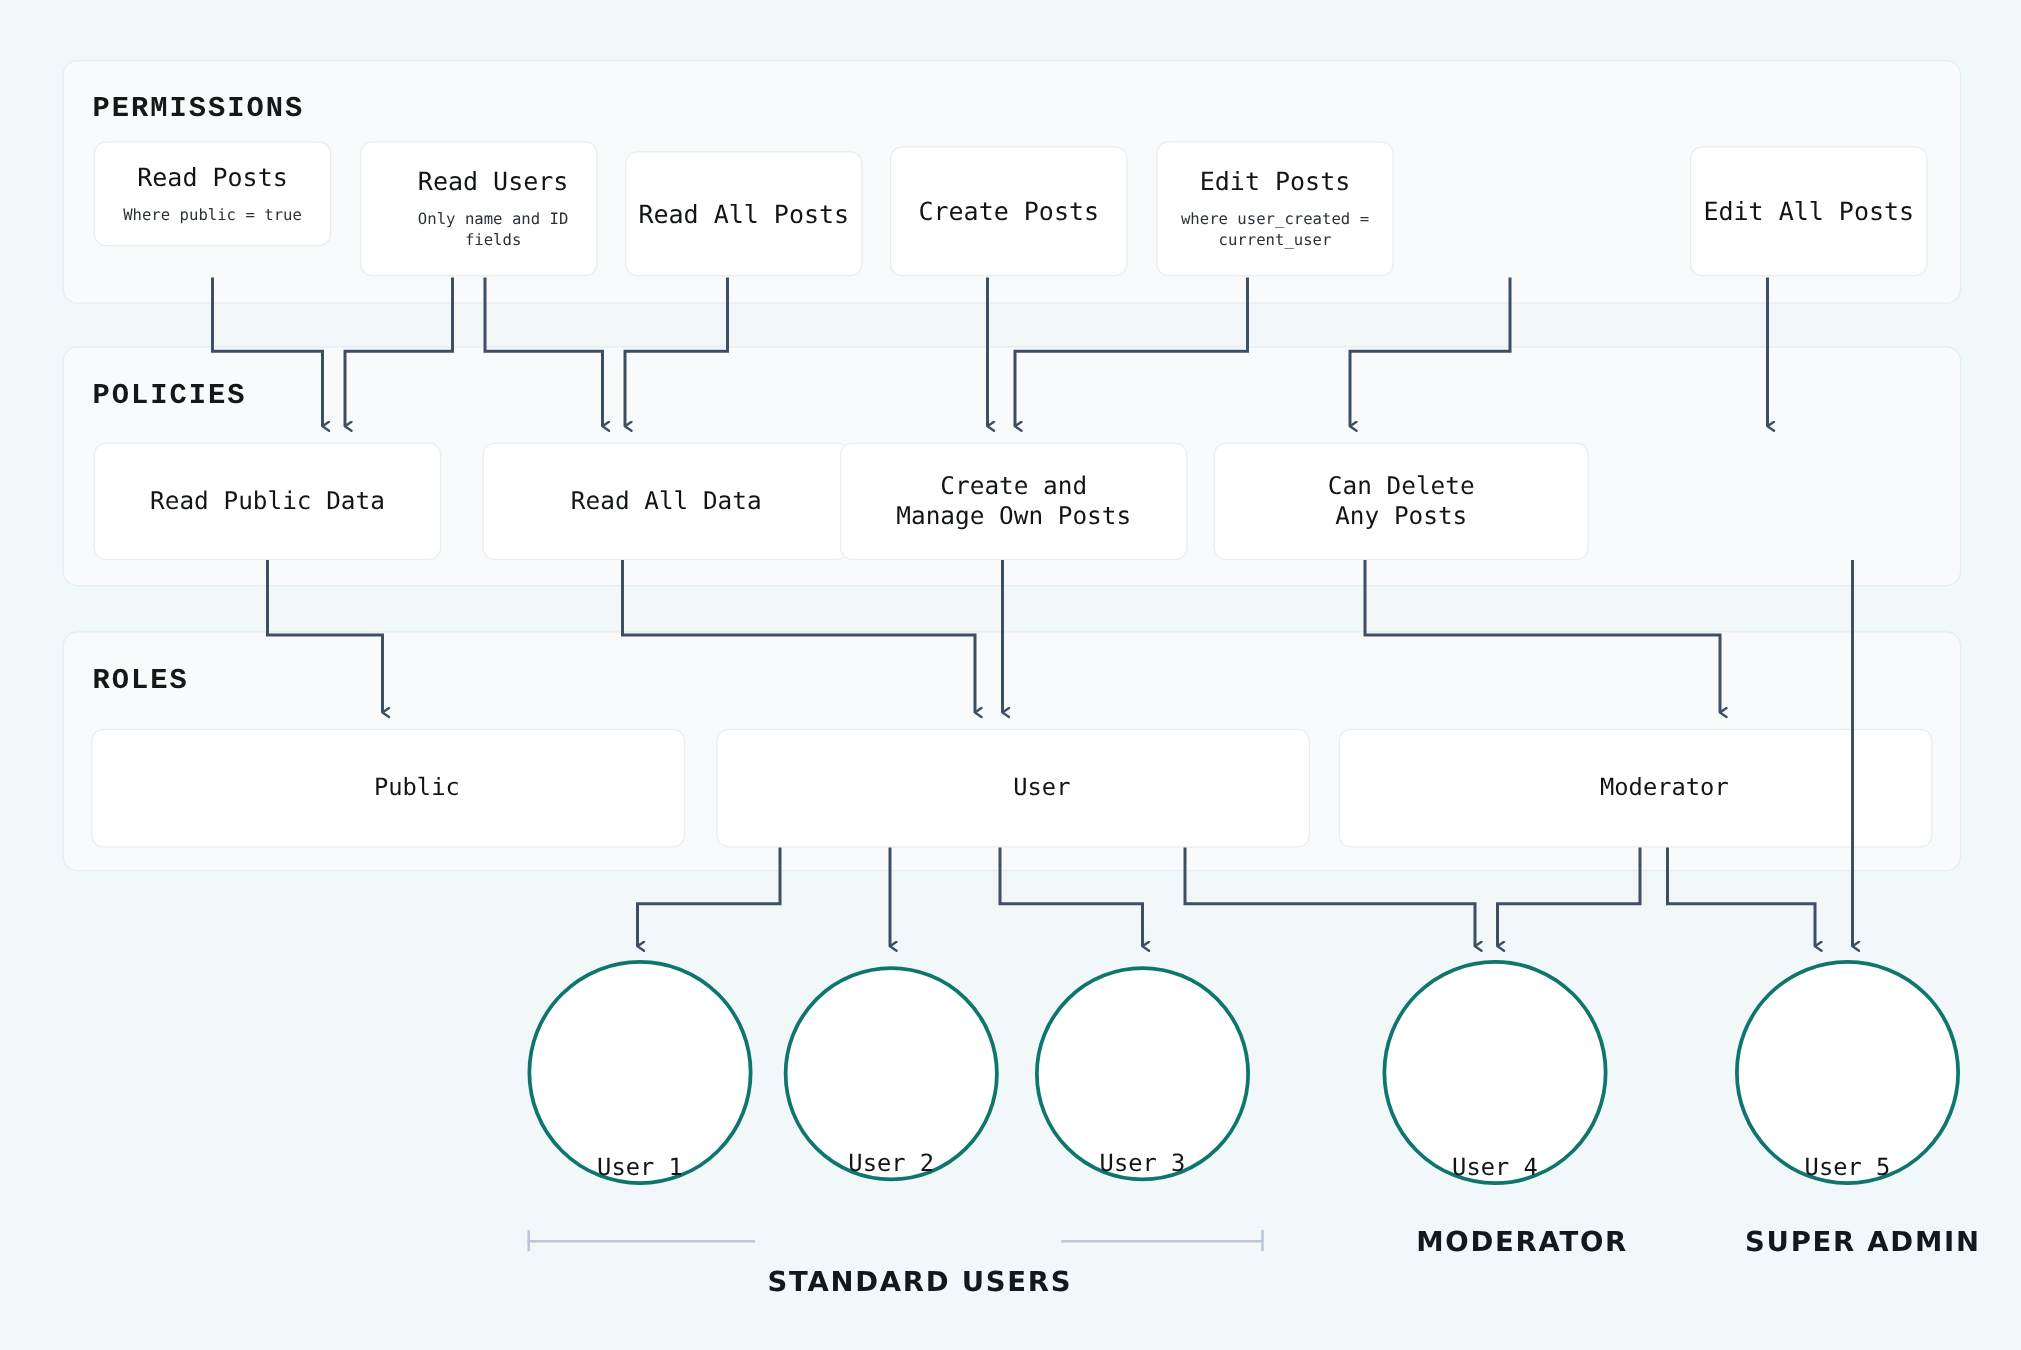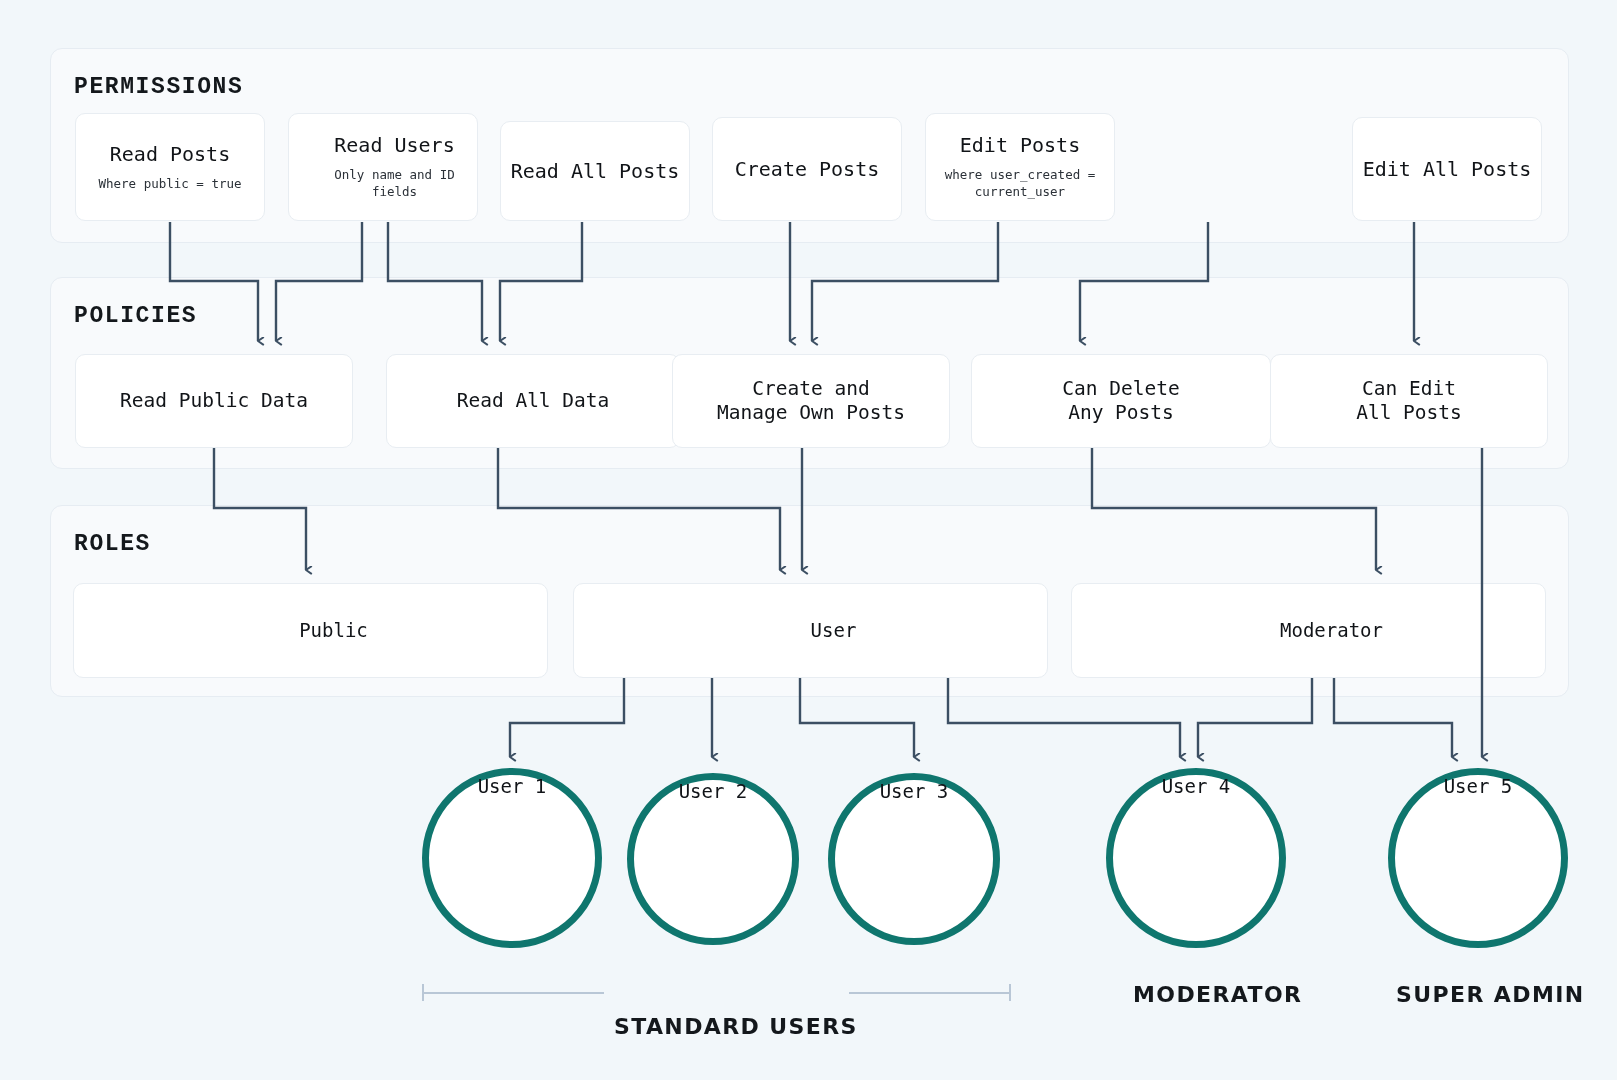--- a/index.html
+++ b/index.html
@@ -165,7 +165,7 @@
     </g>
   </svg>
 
-  <div class="node permission" style="left:75px; top:113px; width:190px; height:108px;">
+  <div class="node permission" style="left:75px; top:113px; width:190px; height:84px;">
     <div class="title">Read Posts</div>
     <div class="sub">Where public = true</div>
   </div>

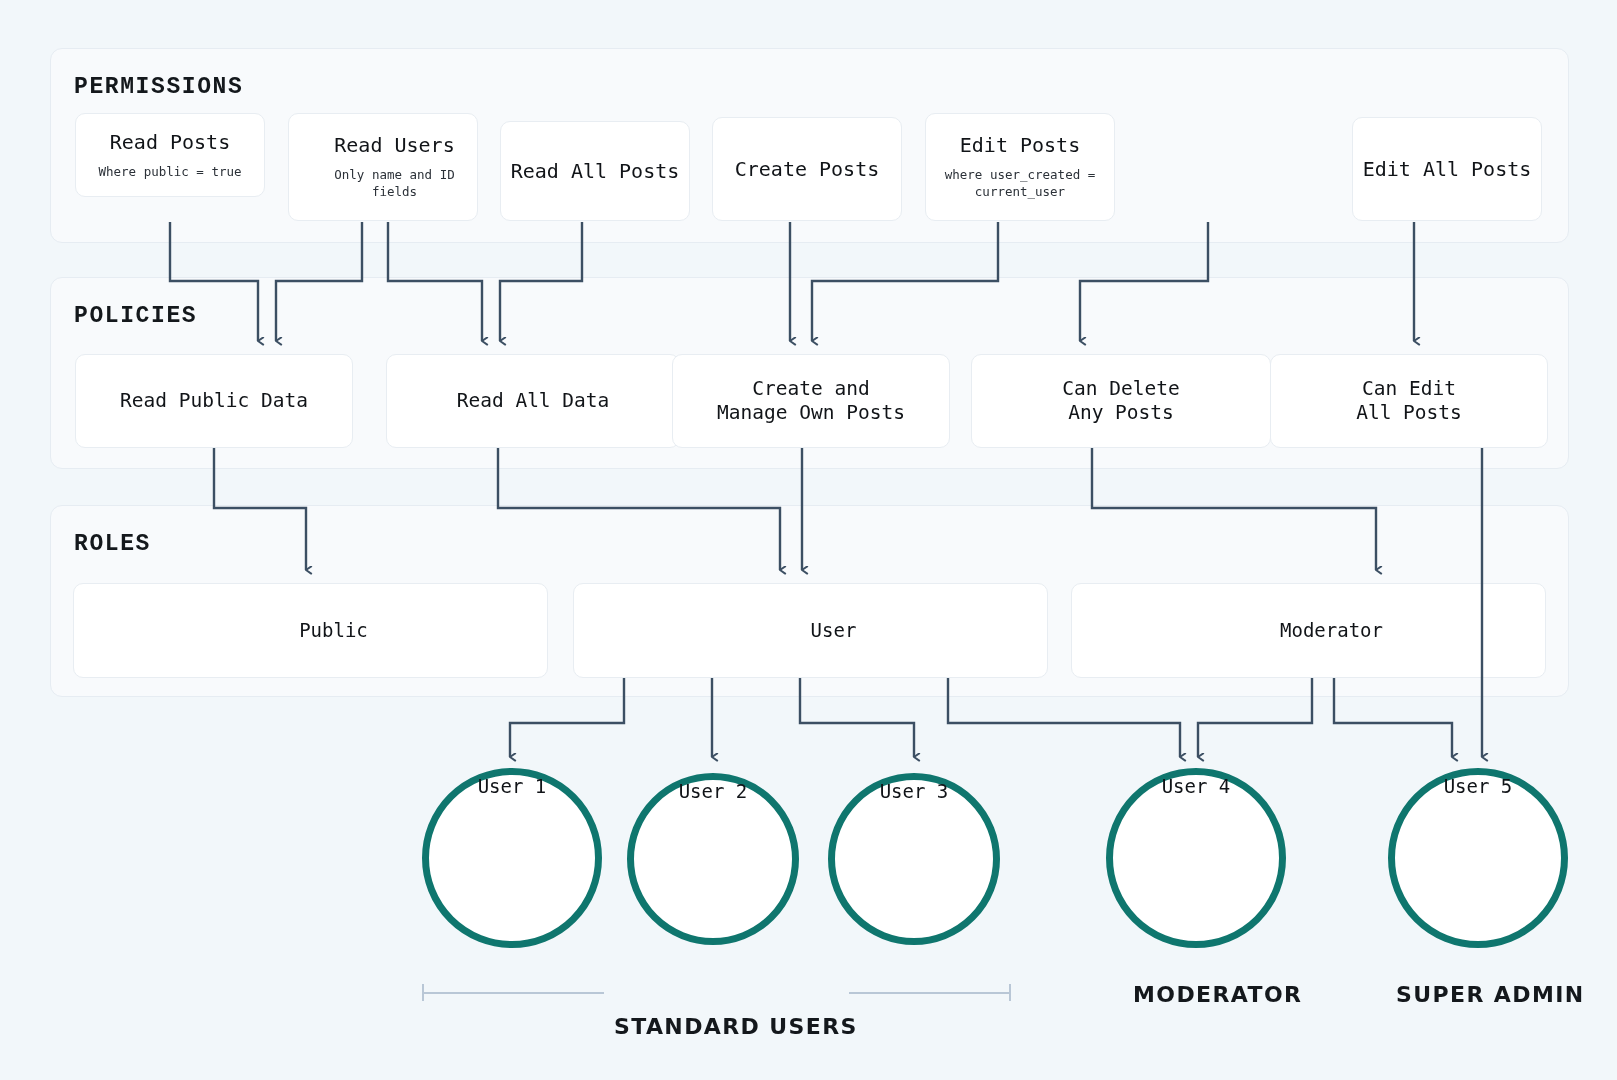--- a/index.html
+++ b/index.html
@@ -202,10 +202,6 @@
     <div class="title">Can Delete
 Any Posts</div>
   </div>
-  <div class="node policy" style="left:1270px; top:354px; width:278px; height:94px;">
-    <div class="title">Can Edit
-All Posts</div>
-  </div>
 
   <div class="node role" style="left:73px; top:583px; width:475px; height:95px;">
     <div class="title">Public</div>

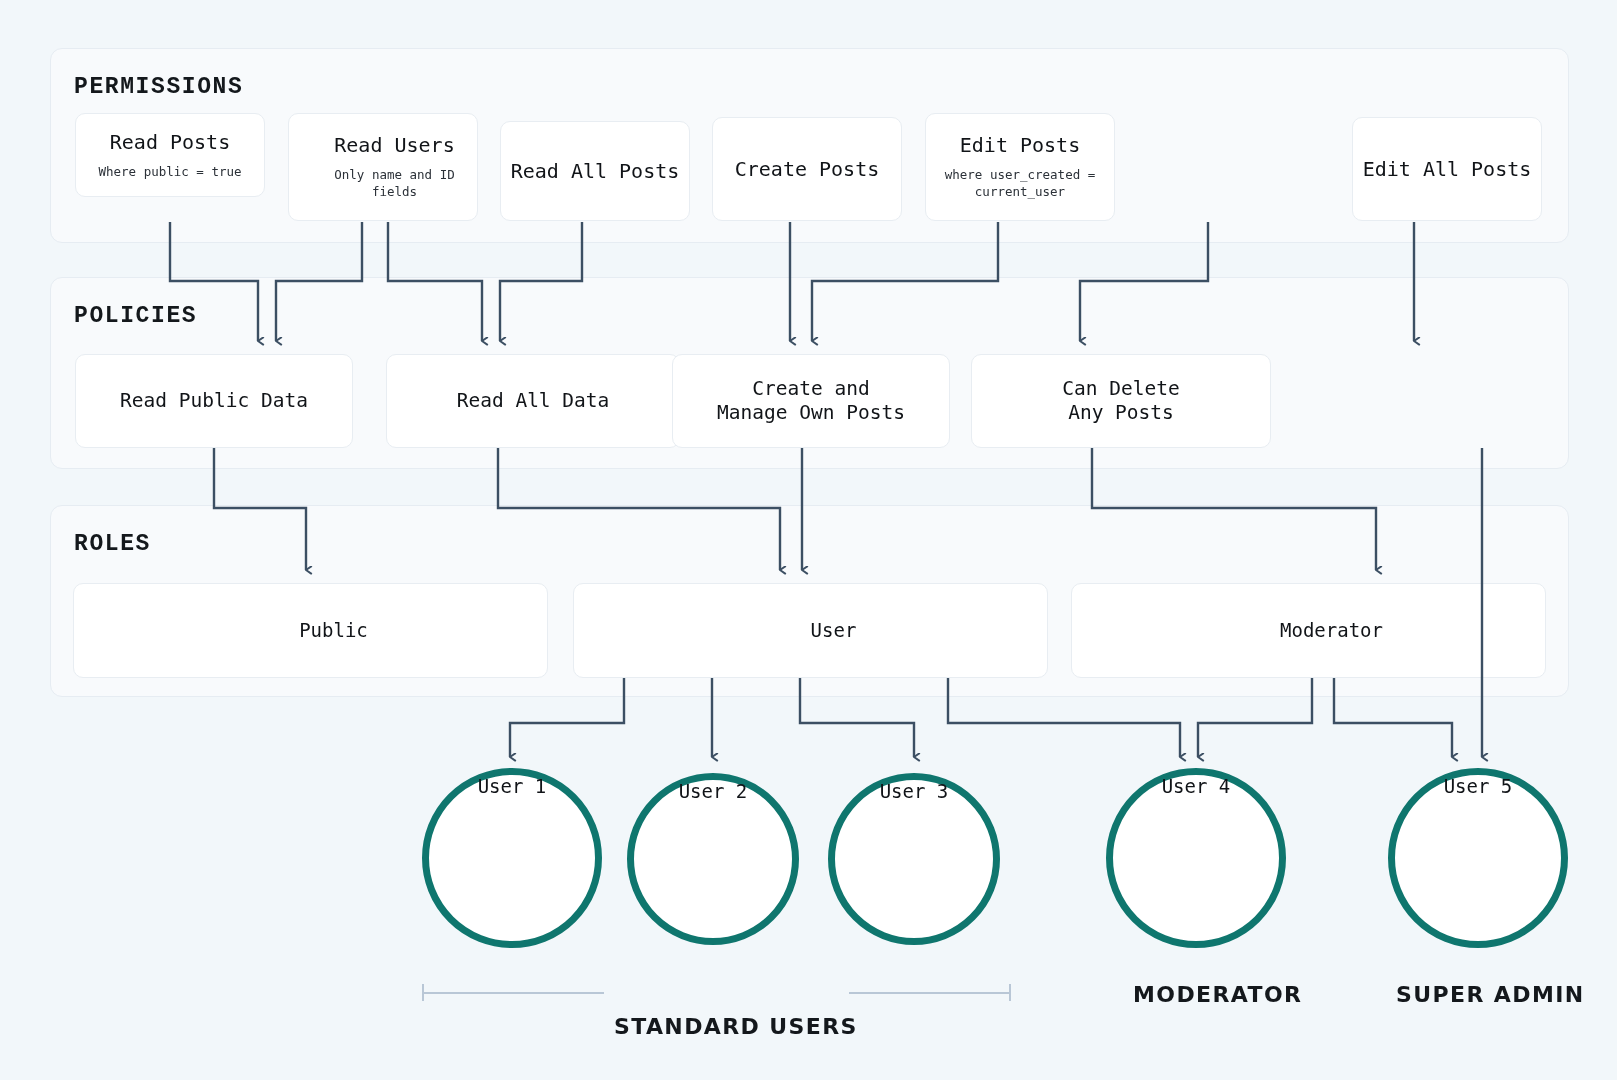--- a/index.html
+++ b/index.html
@@ -67,10 +67,10 @@
   .circle {
     position: absolute;
     background: #ffffff;
-    border: 7px solid #0f766e;
+    border: 3px solid #0f766e;
     border-radius: 50%;
     display: flex;
-    align-items: flex-start;
+    align-items: flex-end;
     justify-content: center;
     z-index: 3;
   }

